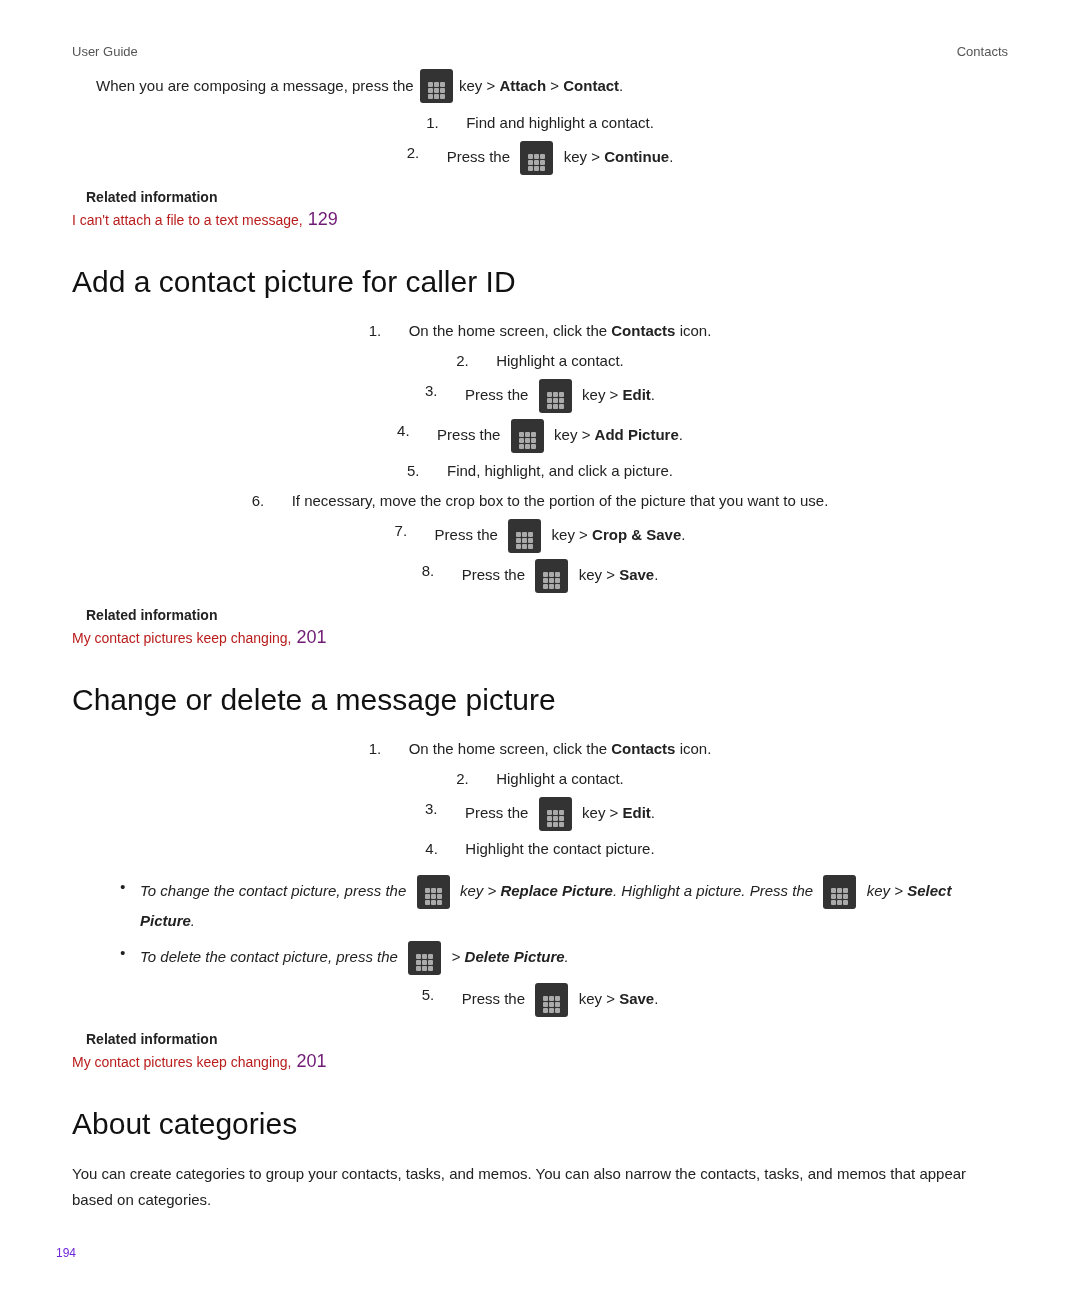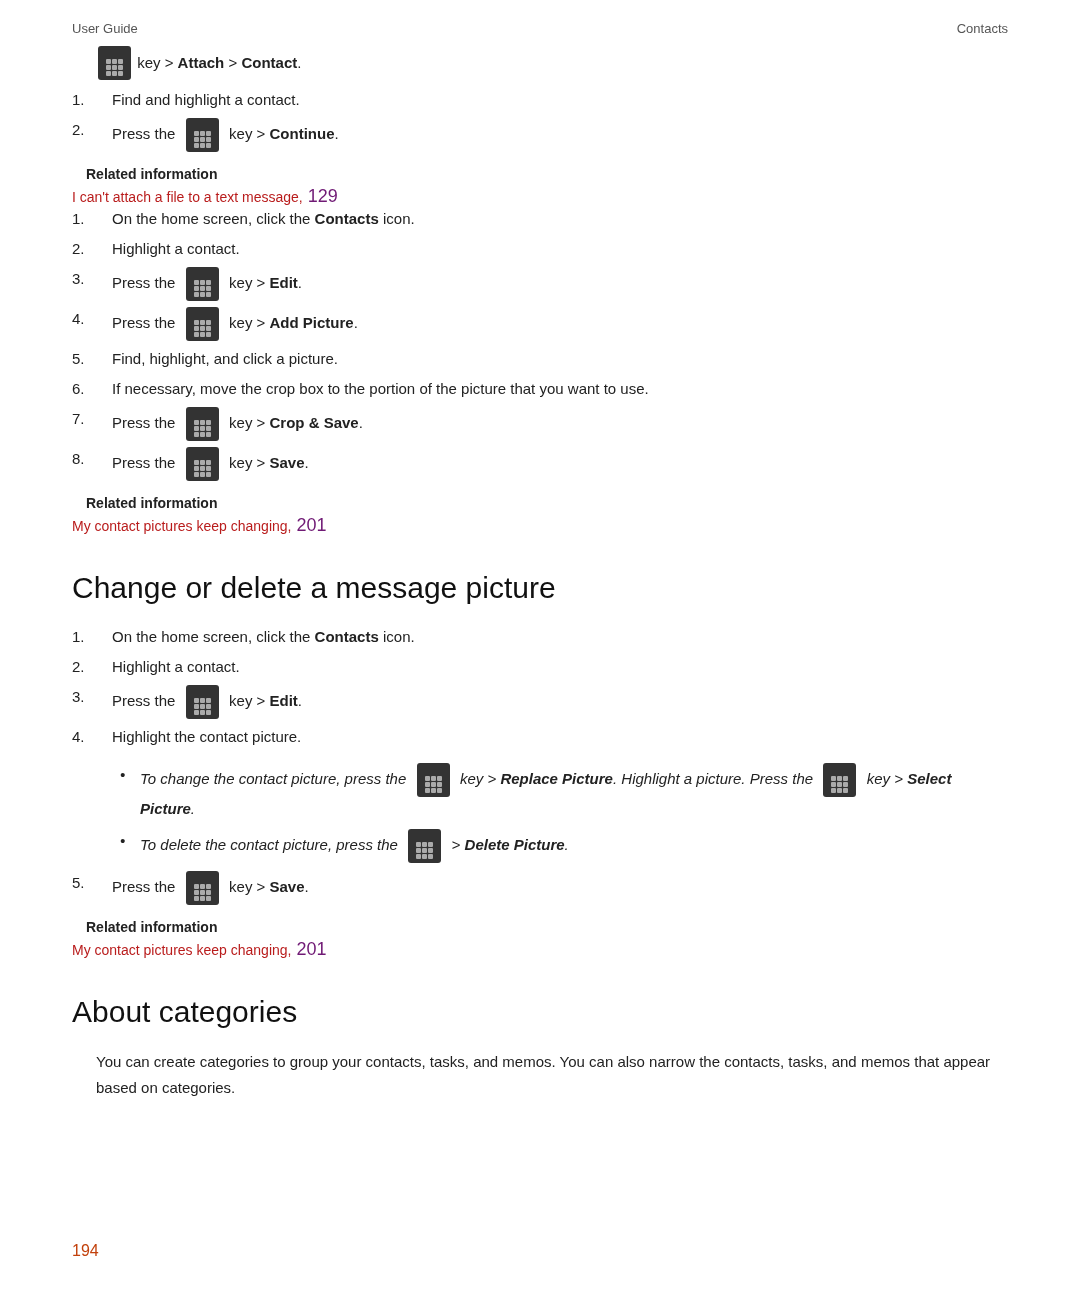--- a/index.html
+++ b/index.html
@@ -15,7 +15,7 @@
     .page-header {
       display: flex;
       justify-content: space-between;
-      padding: 21px 72px 10px 72px;
+      padding: 44px 72px 10px 72px;
       font-size: 13px;
       color: #555;
     }

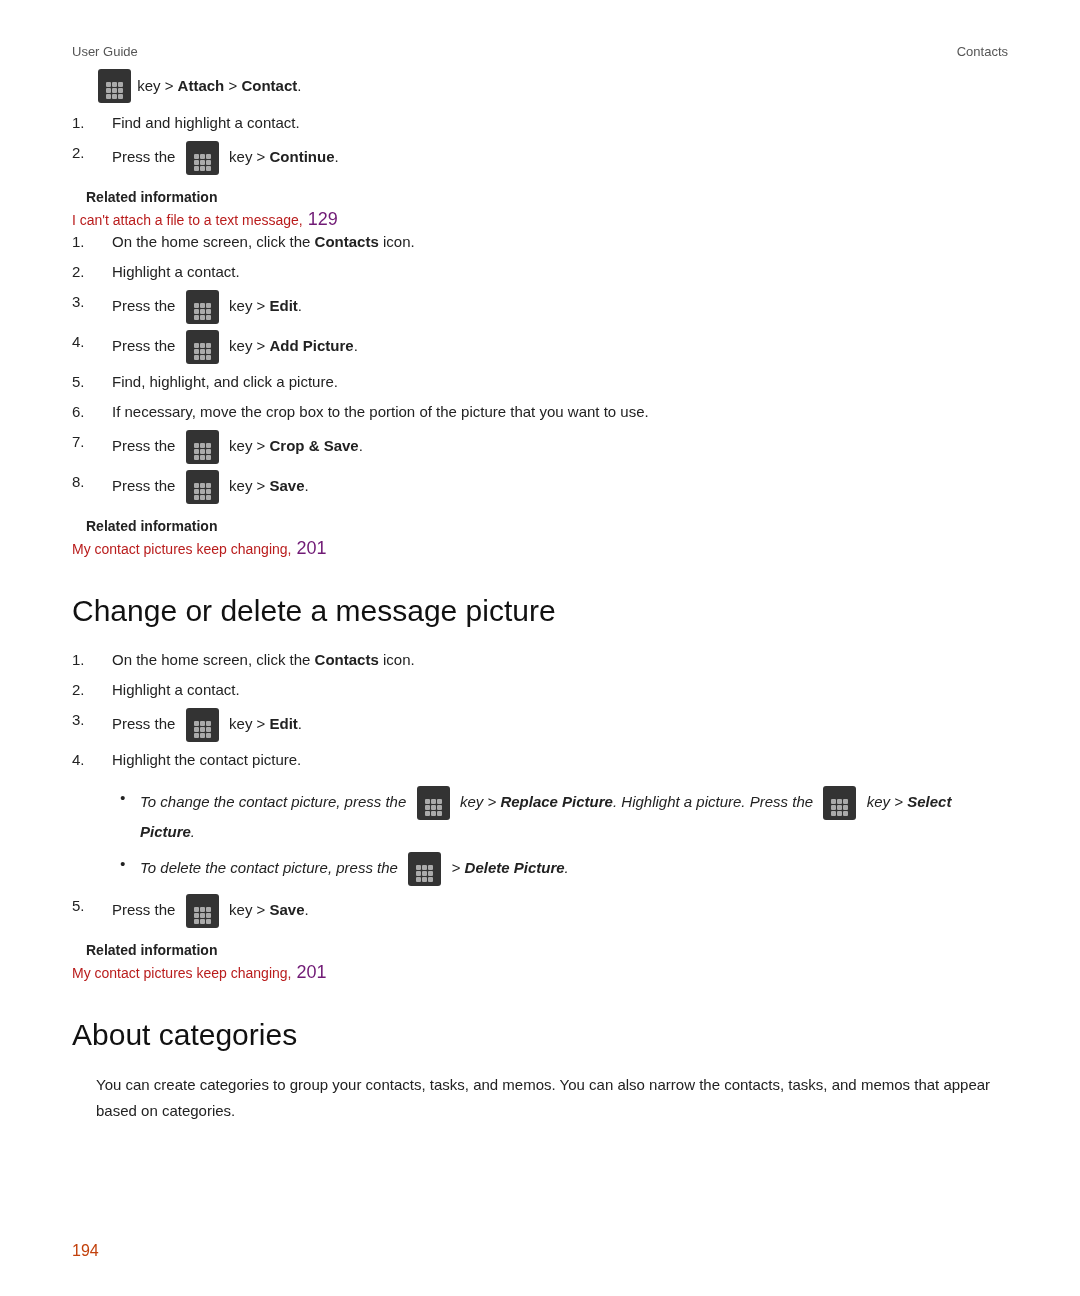--- a/index.html
+++ b/index.html
@@ -134,6 +134,7 @@
 <div class="content">
 
   <div class="intro-row">
+    <span>When you are composing a message, press the&nbsp;</span>
     <span class="bb-key">
       <span class="bb-key-grid">
         <span class="bb-key-dot"></span>

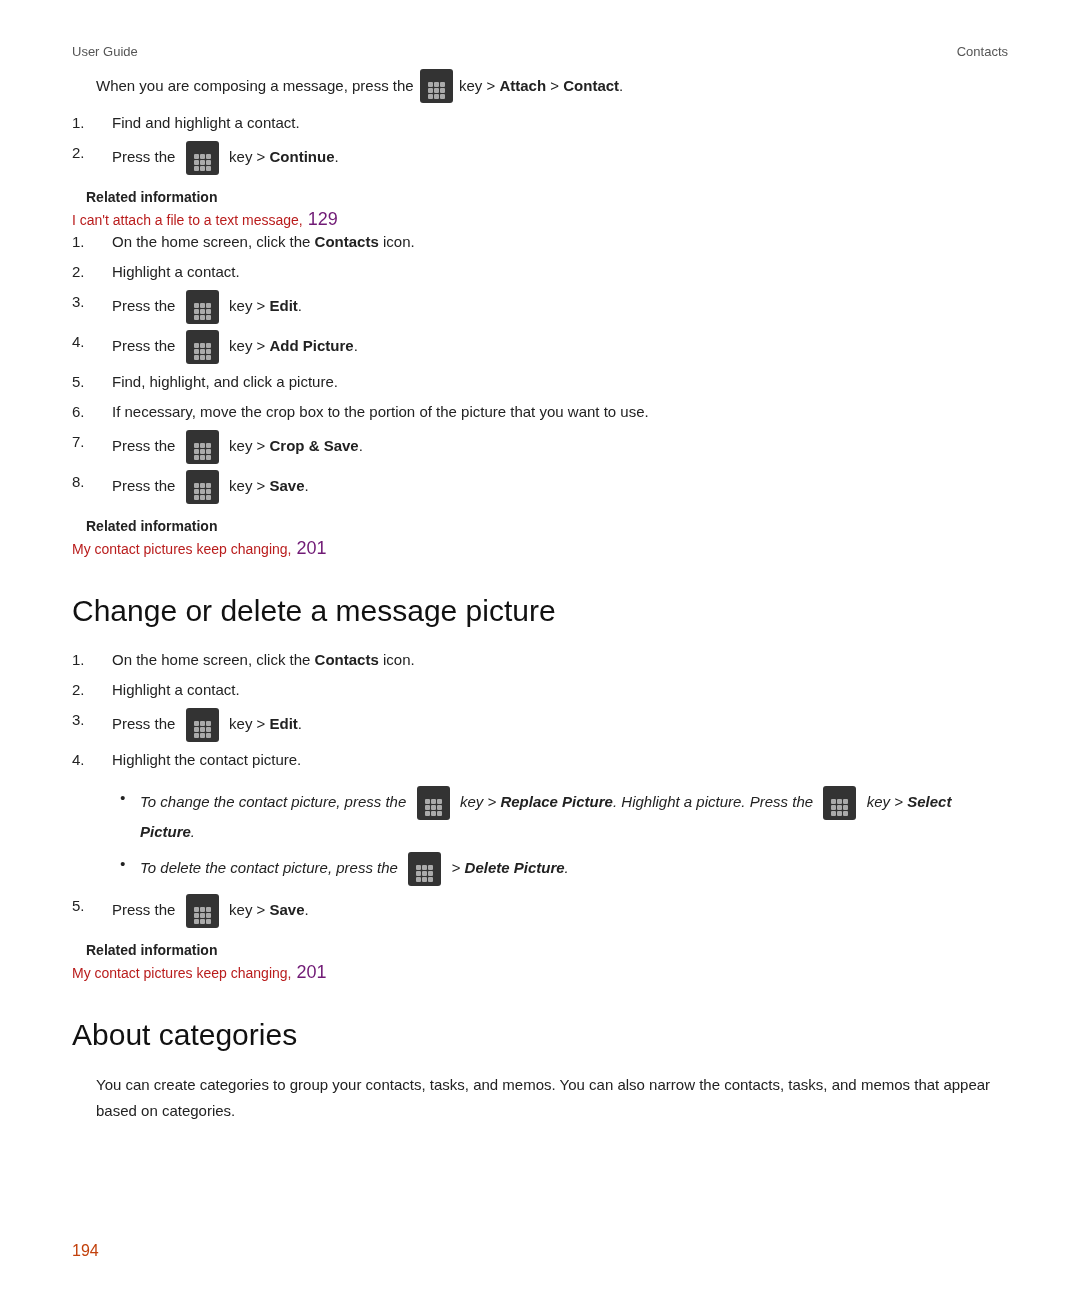--- a/index.html
+++ b/index.html
@@ -33,6 +33,7 @@
       align-items: flex-start;
       margin-bottom: 6px;
       line-height: 1.6;
+      justify-content: center;
     }
     .numbered-list li::before {
       content: counter(item) ".";

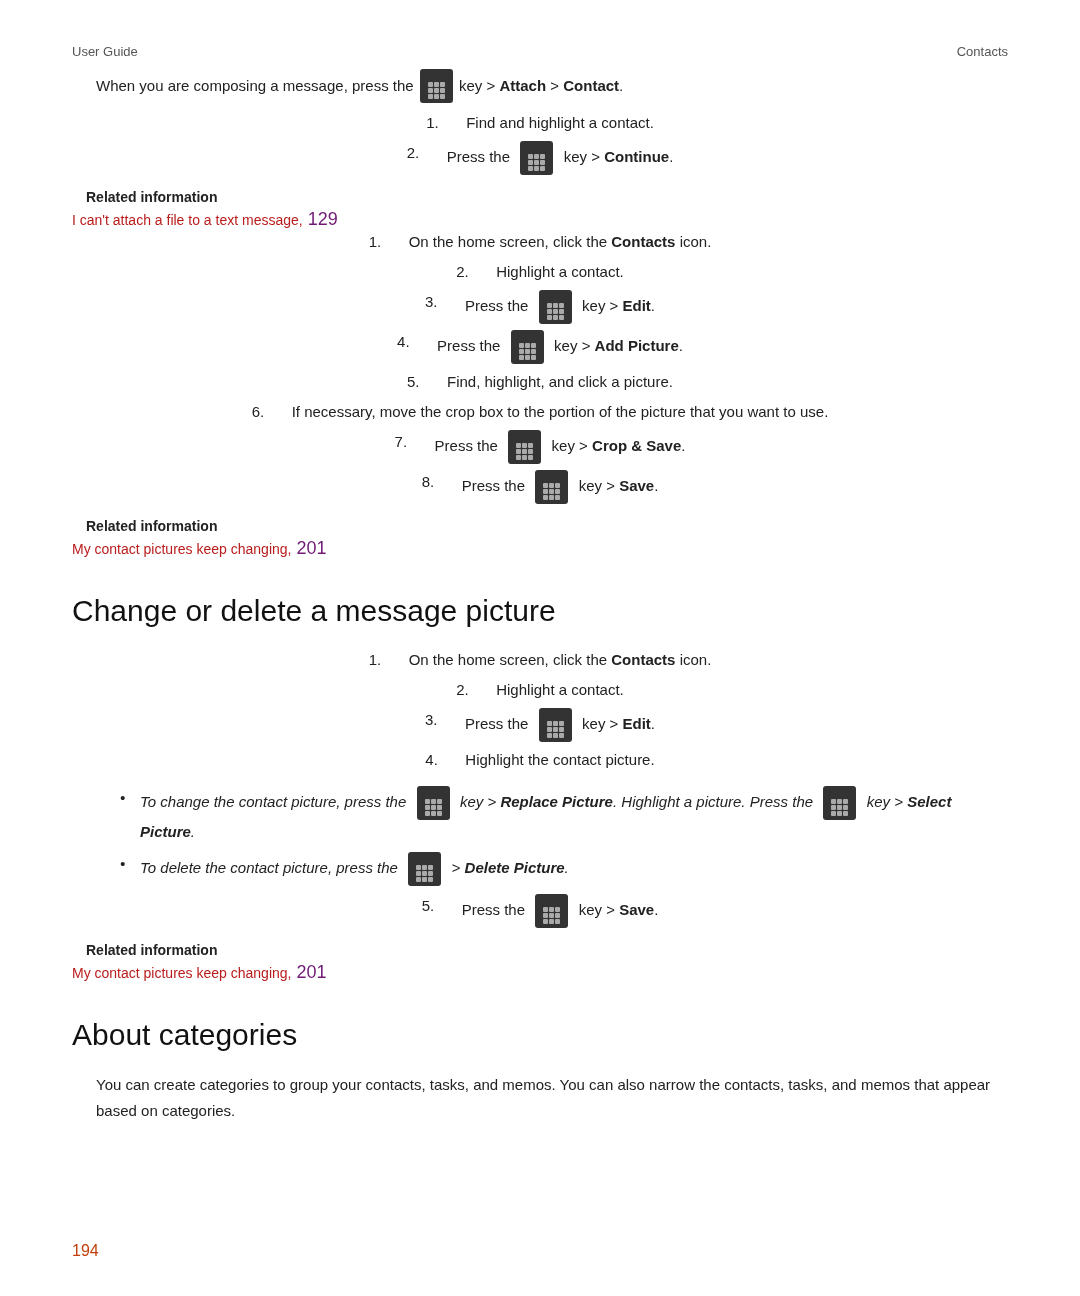--- a/index.html
+++ b/index.html
@@ -181,6 +181,7 @@
     <span><a class="related-link">I can't attach a file to a text message,</a><span class="related-number"> 129</span></span>
   </div>
 
+  <h2 class="section-title">Add a contact picture for caller ID</h2>
 
   <ol class="numbered-list">
     <li>

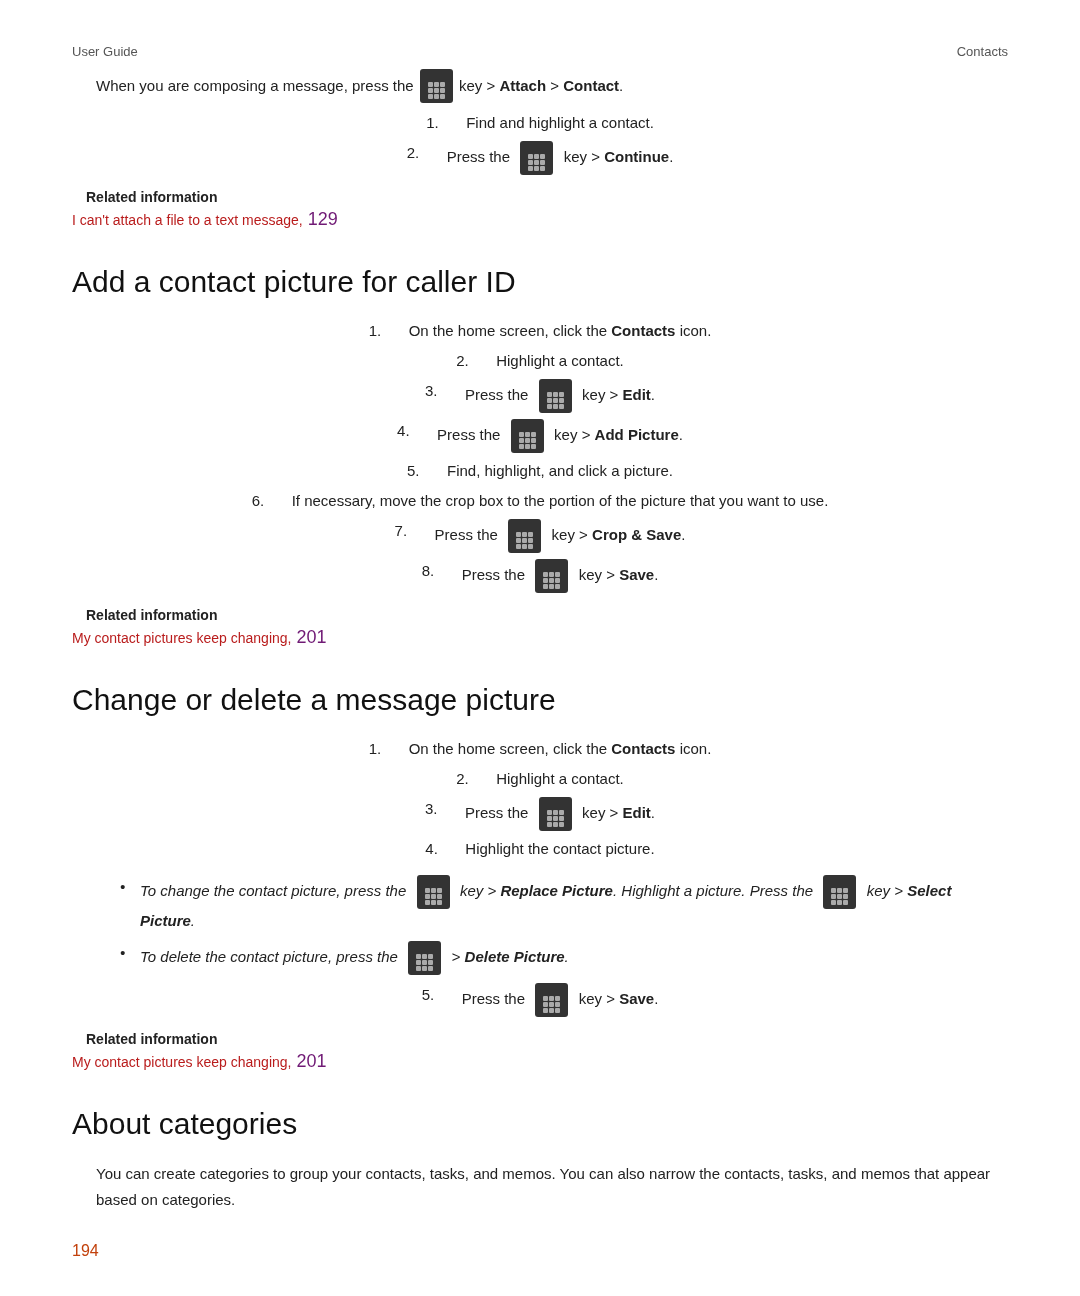--- a/index.html
+++ b/index.html
@@ -121,7 +121,6 @@
       font-size: 15px;
       line-height: 1.7;
       margin-bottom: 10px;
-      margin-left: 24px;
     }
   </style>
 </head>

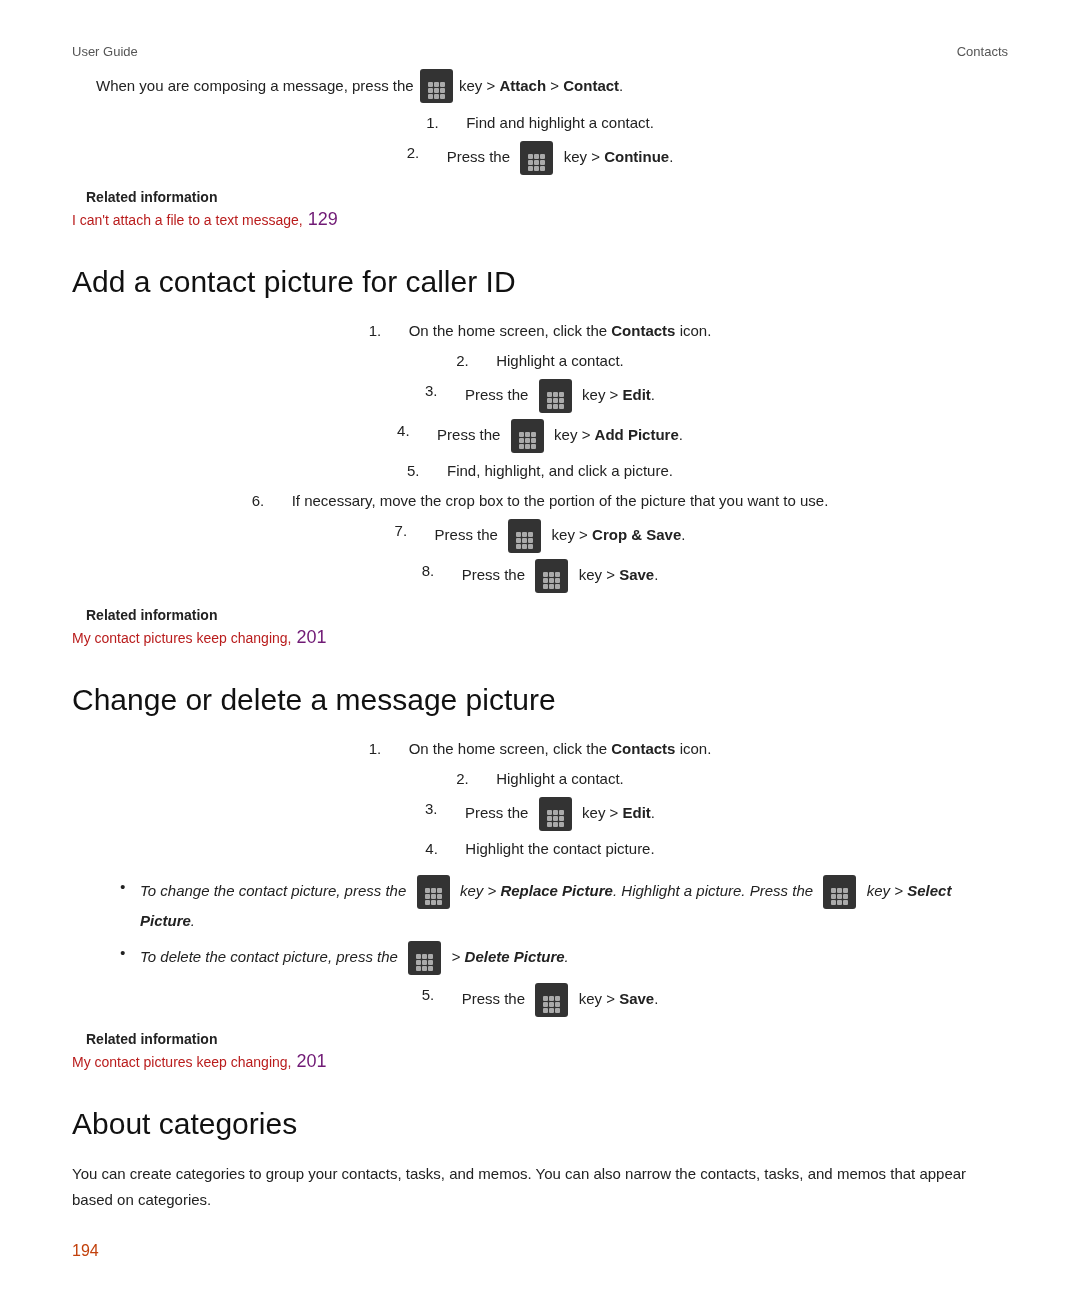--- a/index.html
+++ b/index.html
@@ -106,9 +106,9 @@
     .page-footer {
       position: absolute;
       bottom: 36px;
-      left: 72px;
-      font-size: 16px;
-      color: #c2410c;
+      left: 56px;
+      font-size: 12px;
+      color: #6d28d9;
     }
     .intro-row {
       display: flex;

